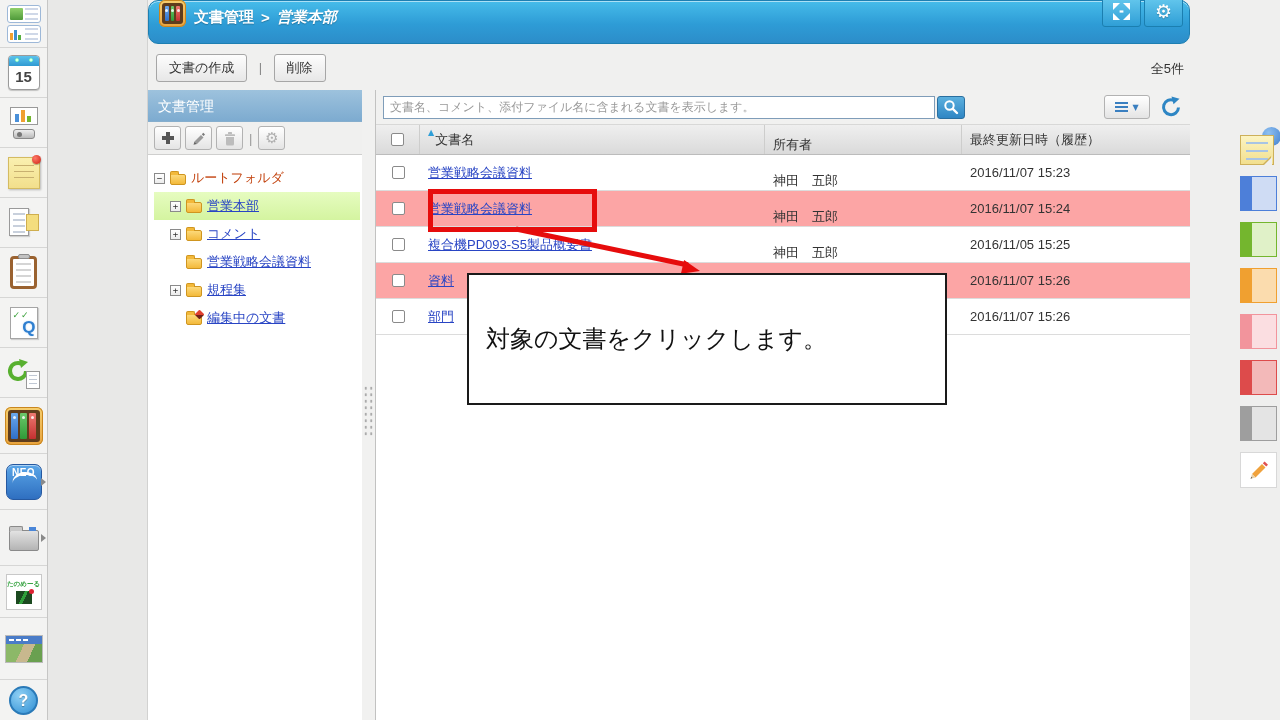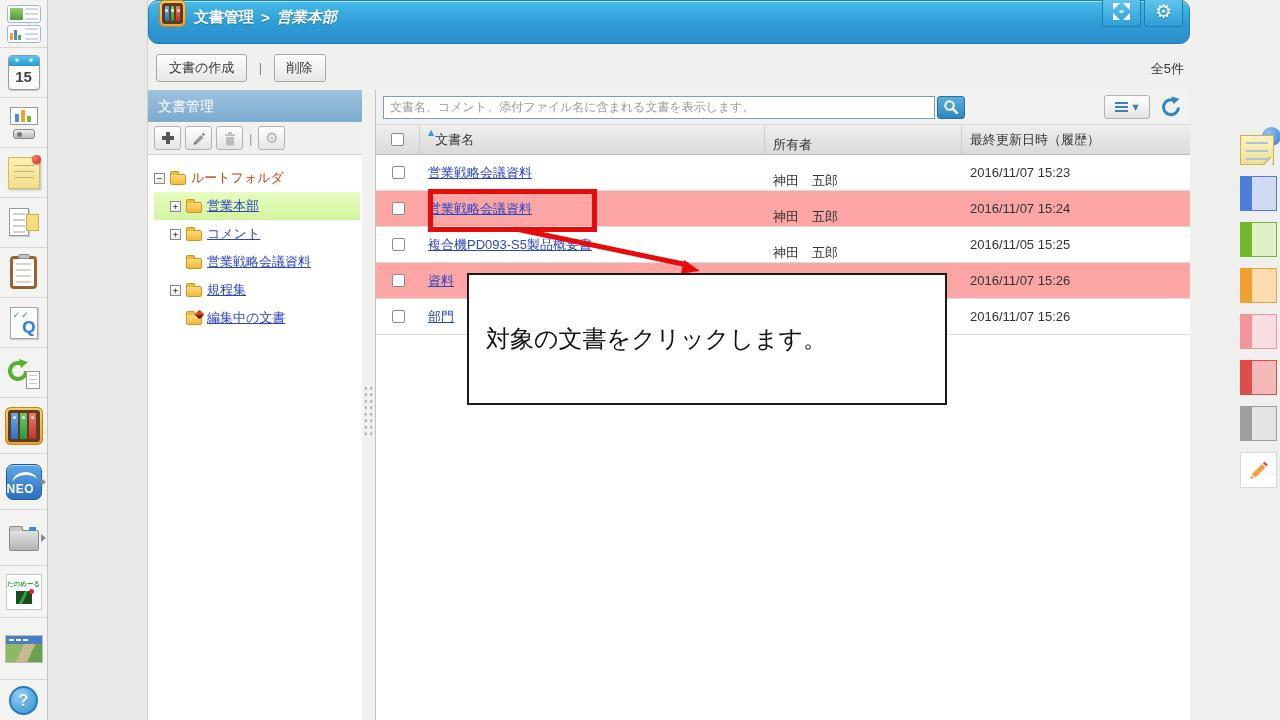--- a/index.html
+++ b/index.html
@@ -77,7 +77,7 @@
 
   .ic-neo{position:relative;width:36px;height:36px;border-radius:7px;background:linear-gradient(#5aa6e8,#2f6fc0);border:1px solid #2558a0;box-shadow:inset 0 1px rgba(255,255,255,.5)}
   .ic-neo .wave{position:absolute;top:7px;left:5px;width:25px;height:12px;border-top:3px solid #fff;border-radius:60% 60% 0 0/100% 100% 0 0;transform:rotate(-6deg)}
-  .ic-neo .neo-t{position:absolute;bottom:3px;width:100%;text-align:left;font-size:12px;font-weight:bold;color:#fff;letter-spacing:.5px}
+  .ic-neo .neo-t{position:absolute;bottom:21px;width:100%;text-align:center;font-size:10px;font-weight:bold;color:#fff;letter-spacing:.5px}
   .flyout{position:absolute;right:1px;top:50%;margin-top:-4px;width:0;height:0;border-left:5px solid #8a8a8a;border-top:4px solid transparent;border-bottom:4px solid transparent}
 
   .ic-gfolder{position:relative;width:30px;height:21px;background:linear-gradient(#e2e2e2,#b4b4b4);border:1px solid #8a8a8a;border-radius:2px;margin-top:6px}

